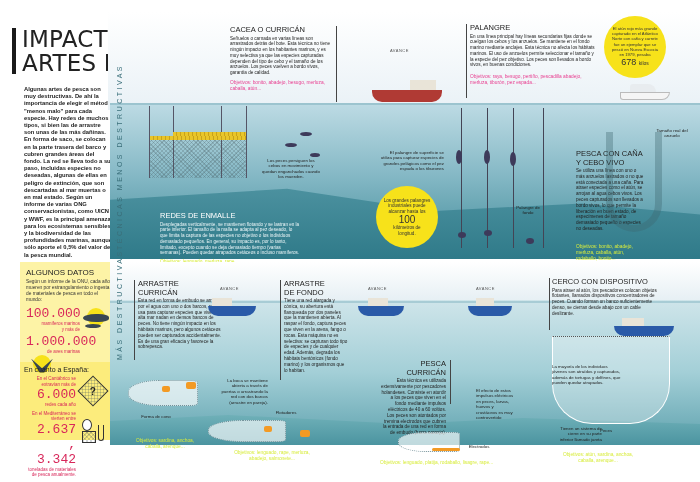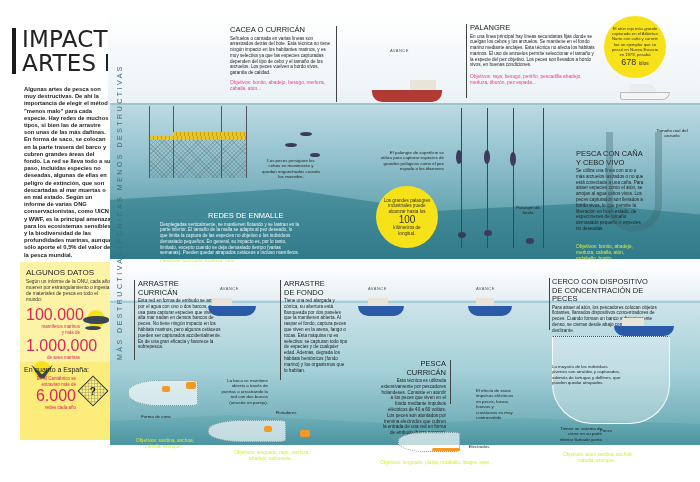--- a/index.html
+++ b/index.html
@@ -23,7 +23,7 @@
   .seabed-bot { left: 110px; top: 415px; width: 590px; height: 30px; background: linear-gradient(#6fb0b8, #4b94a0); clip-path: polygon(0 20%, 20% 0, 50% 30%, 70% 10%, 100% 30%, 100% 100%, 0 100%); }
   .vlabel { font-size: 7px; letter-spacing: 2.5px; color: #3a6f7a; transform: rotate(-90deg); transform-origin: left top; white-space: nowrap; }
   .sect-title { font-size: 7.5px; line-height: 8.5px; color: #222; }
-  .sect-title.light { color: #fff; margin-left: 48px; }
+  .sect-title.light { color: #fff; }
   .sect-text { font-size: 4.6px; line-height: 5.8px; color: #222; }
   .sect-text.light { color: #eaf5f7; }
   .obj { font-size: 4.8px; line-height: 6px; color: #e83d8f; }

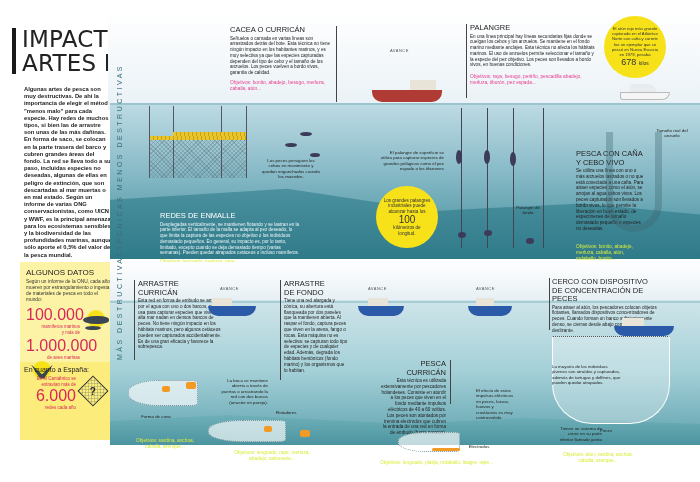--- a/index.html
+++ b/index.html
@@ -233,7 +233,6 @@
 
 <div class="abs" style="left:552px;top:278px;width:112px;">
   <div class="sect-title">CERCO CON DISPOSITIVO</div>
-  <div class="sect-title">DE CONCENTRACIÓN DE PECES</div>
   <div class="sect-text" style="margin-top:1px;">Para atraer al atún, los pescadores colocan objetos flotantes, llamados dispositivos concentradores de peces. Cuando forman un banco suficientemente denso, se cierran desde abajo con un cable deslizante.</div>
 </div>
 <div class="abs divider" style="left:549px;top:278px;height:52px;"></div>

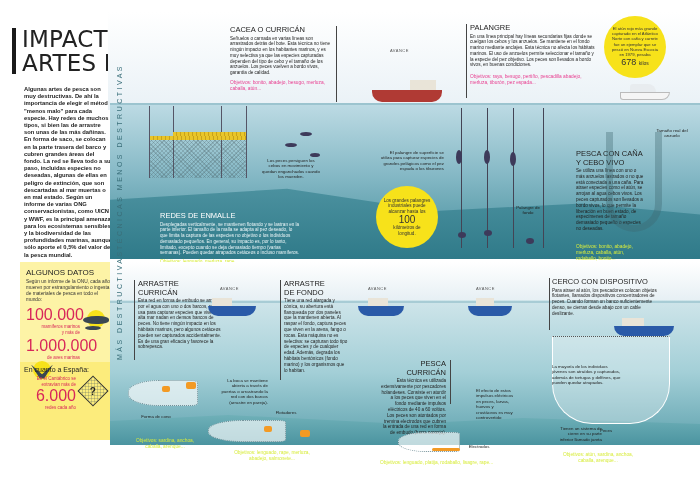--- a/index.html
+++ b/index.html
@@ -12,7 +12,7 @@
   .yellow-box2 { left: 20px; top: 362px; width: 92px; height: 78px; background: #fcec7c; }
   .yb-title { font-size: 8px; color: #222; }
   .yb-text { font-size: 4.8px; line-height: 6px; color: #333; }
-  .big-num { color: #d8275a; font-size: 16px; text-align: right; }
+  .big-num { color: #d8275a; font-size: 13px; text-align: right; font-family: Liberation Mono, monospace; }
   .small-red { color: #d8275a; font-size: 4.5px; text-align: right; line-height: 5.5px; }
   
   .sky-top { left: 108px; top: 12px; width: 592px; height: 98px; background: linear-gradient(#ffffff, #e9f1f6); }

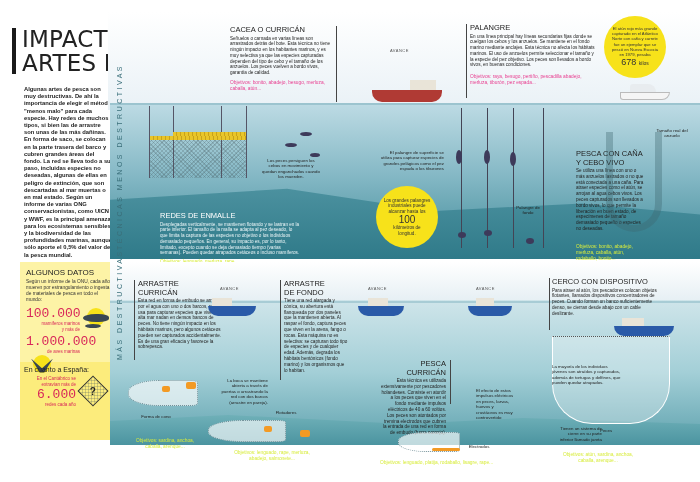--- a/index.html
+++ b/index.html
@@ -92,6 +92,19 @@
         <span style="transform:rotate(-45deg);">?</span>
       </div>
   </div>
+  <div style="display:flex;margin-top:3px;">
+    <div style="width:52px;">
+      <div class="small-red">En el Mediterráneo se vierten entre</div>
+      <div class="big-num">2.637 ,</div>
+      <div class="big-num">3.342</div>
+      <div class="small-red">toneladas de materiales de pesca anualmente.</div>
+    </div>
+    <div style="width:24px;height:26px;margin-left:6px;margin-top:8px;position:relative;">
+      <div style="position:absolute;left:0;top:0;width:10px;height:12px;border:1px solid #333;border-radius:50%;background:#fff;"></div>
+      <div class="mesh" style="position:absolute;left:0;top:12px;width:14px;height:12px;border:1px solid #333;"></div>
+      <div style="position:absolute;left:16px;top:6px;width:6px;height:16px;border:1px solid #333;border-top:none;border-radius:0 0 4px 4px;"></div>
+    </div>
+  </div>
 </div>
 
 <div class="abs sky-top"></div>

